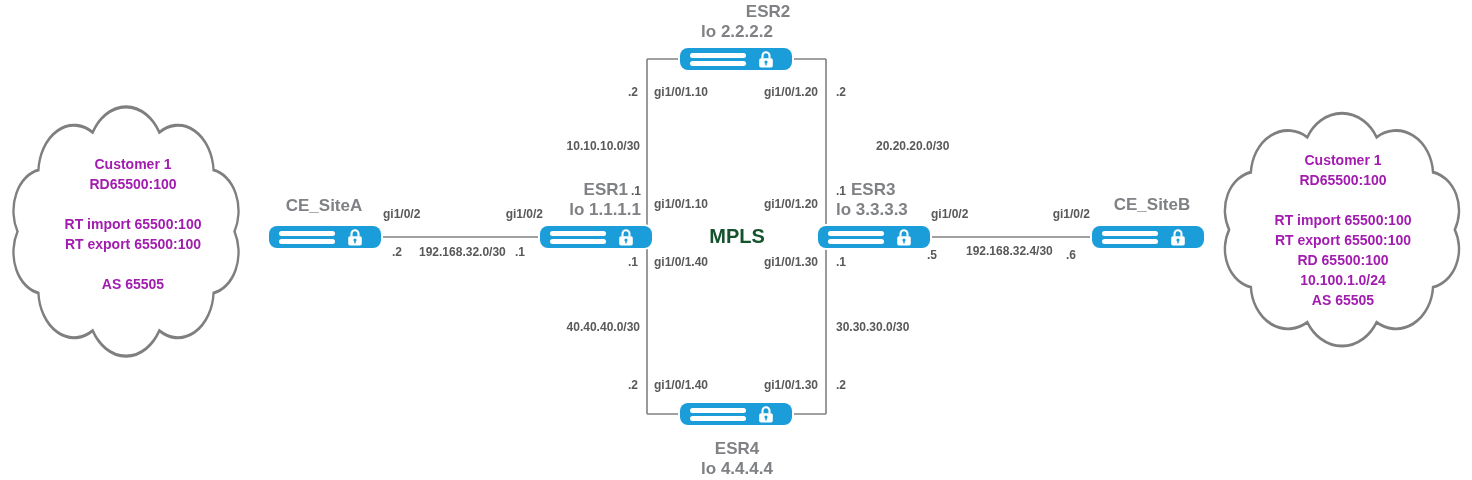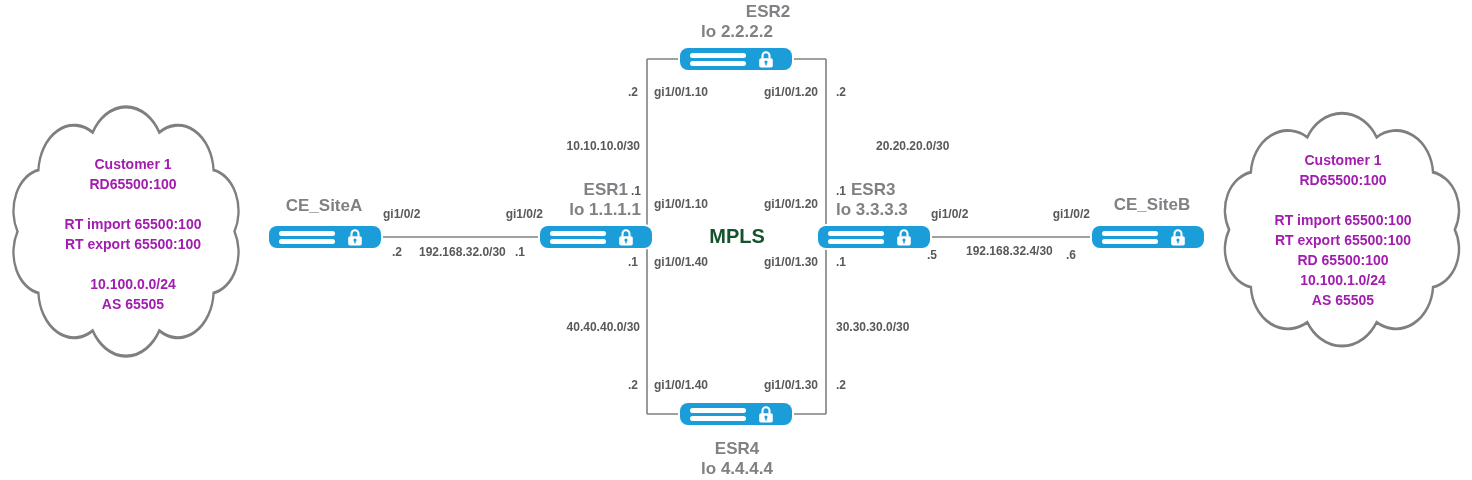--- a/index.html
+++ b/index.html
@@ -191,7 +191,6 @@
     <div>RT import 65500:100</div>
     <div>RT export 65500:100</div>
     <div></div>
-    <div>10.100.0.0/24</div>
     <div>AS 65505</div>
   </div>
   <div class="cloud-text" style="left:1343px; top:150px; width:230px;">

